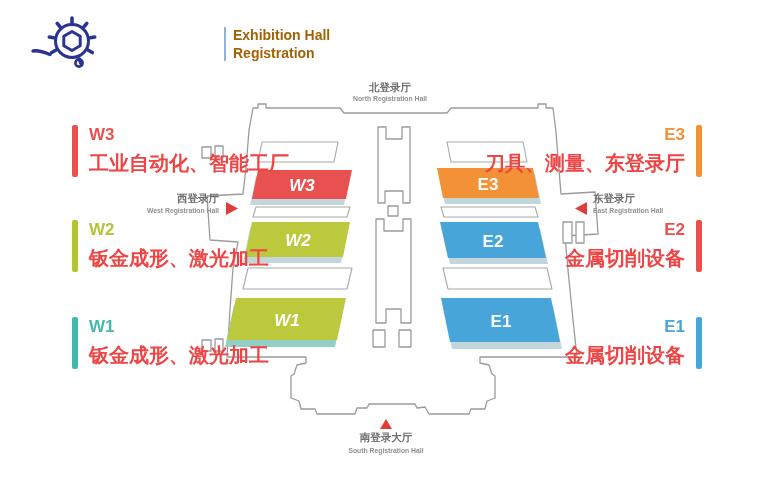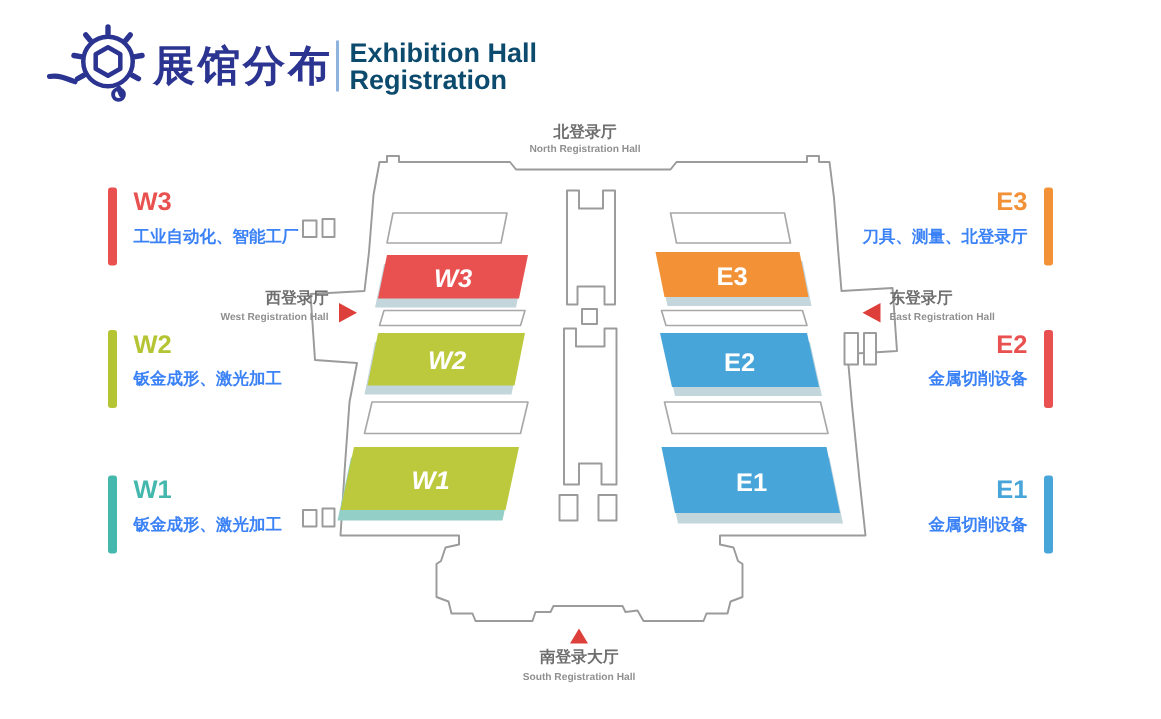--- a/index.html
+++ b/index.html
@@ -149,7 +149,6 @@
       <circle cx="49" cy="50" r="3.6" stroke-width="2.6"></circle>
     </g>
   </svg>
-  <div class="title-zh">展馆分布</div>
   <div class="title-divider"></div>
   <div class="title-en">
     <div>Exhibition Hall</div>

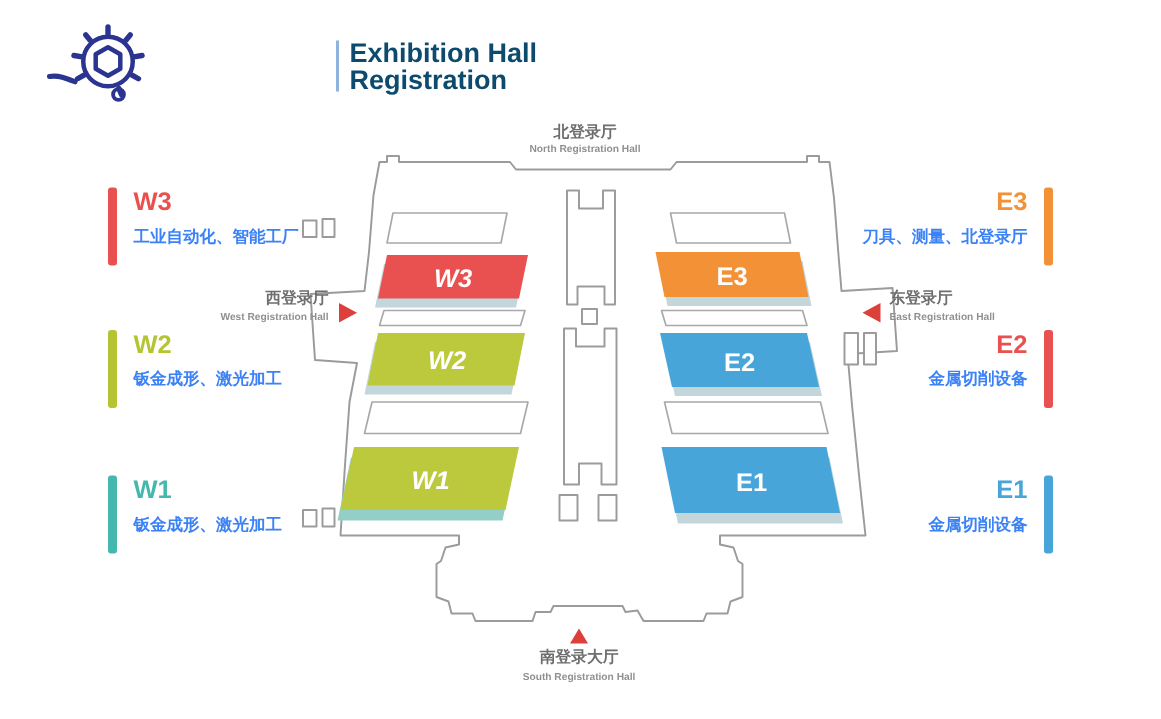--- a/index.html
+++ b/index.html
@@ -16,8 +16,8 @@
   }
   .title-divider{position:absolute;left:224px;top:27px;width:2px;height:34px;background:#8FB3DC;}
   .title-en{
-    position:absolute;left:233px;top:26px;font-size:18px;font-weight:700;
-    color:#0c4a6e;line-height:18px;
+    position:absolute;left:233px;top:26px;font-size:14px;font-weight:700;
+    color:#a16207;line-height:18px;
   }
   
   .hall-label{position:absolute;display:flex;align-items:flex-start;}

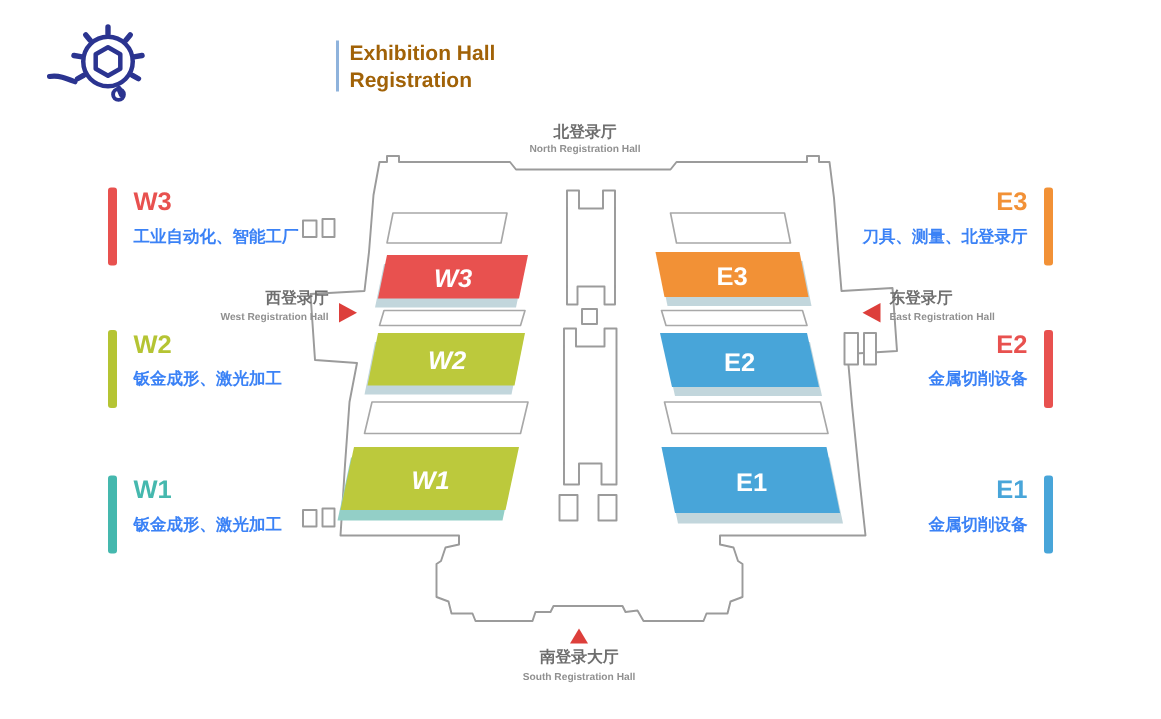--- a/index.html
+++ b/index.html
@@ -24,7 +24,7 @@
   .hall-label .bar{width:6px;height:52px;border-radius:2px;flex:none;}
   .hall-label .texts{margin:0 0 0 11px;}
   .hall-label .code{font-size:17px;font-weight:800;line-height:19px;}
-  .hall-label .desc{font-size:11px;font-weight:600;color:#3b82f6;margin-top:6px;white-space:nowrap;}
+  .hall-label .desc{font-size:20px;font-weight:600;color:#ef4444;margin-top:6px;white-space:nowrap;}
   .hall-label.east{flex-direction:row-reverse;text-align:right;}
   .hall-label.east .texts{margin:0 11px 0 0;}
   

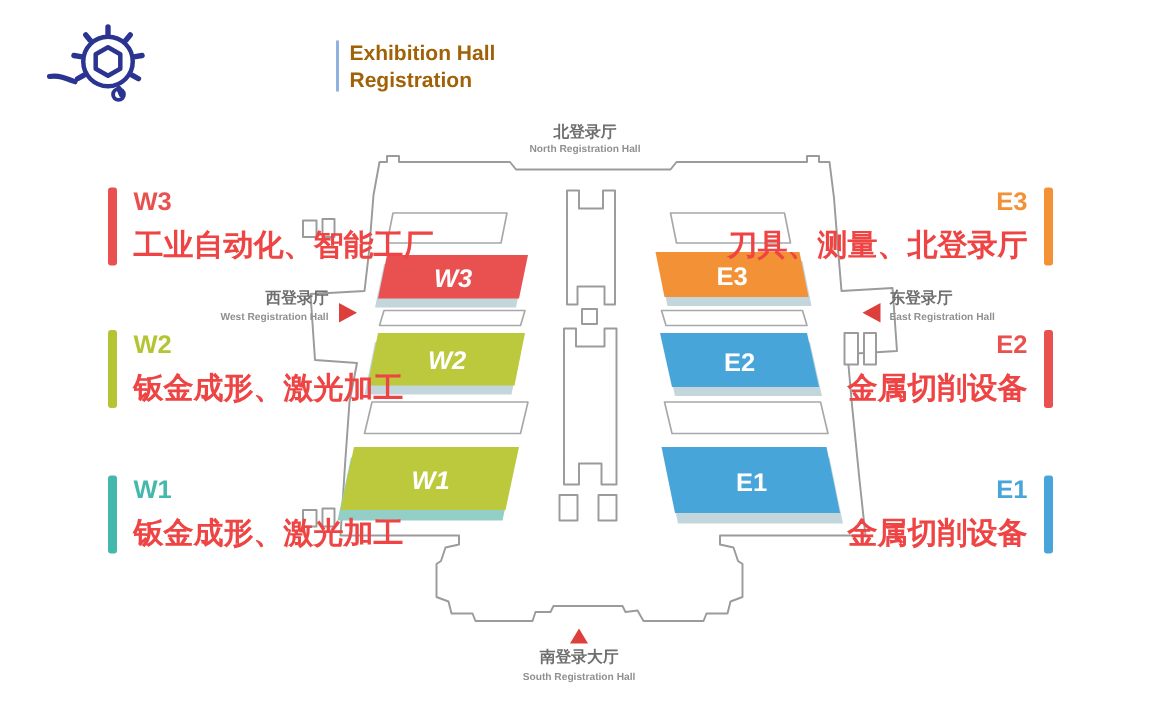--- a/index.html
+++ b/index.html
@@ -184,7 +184,7 @@
   <div class="bar" style="background-color: rgb(242, 145, 54);"></div>
   <div class="texts">
     <div class="code" style="color: rgb(242, 145, 54);">E3</div>
-    <div class="desc">刀具、测量、北登录厅</div>
+    <div class="desc">刀具、测量、东登录厅</div>
   </div>
 </div>
 

